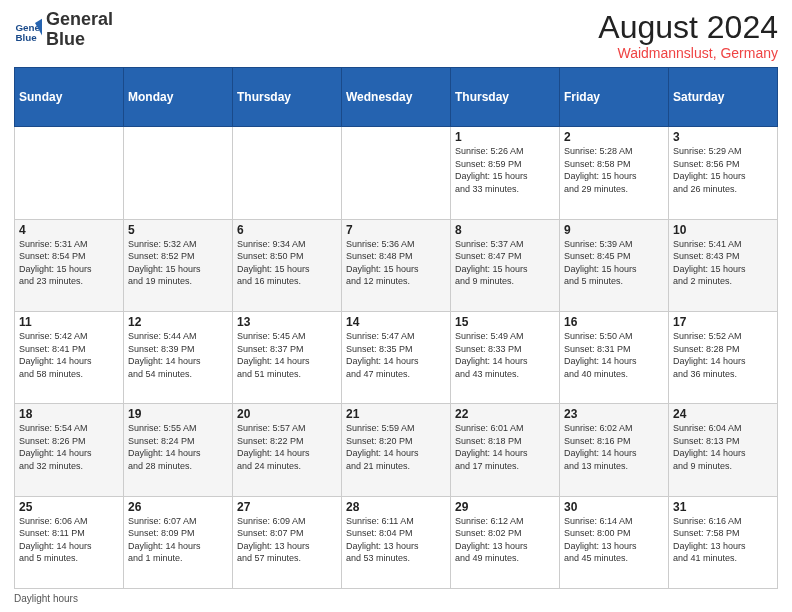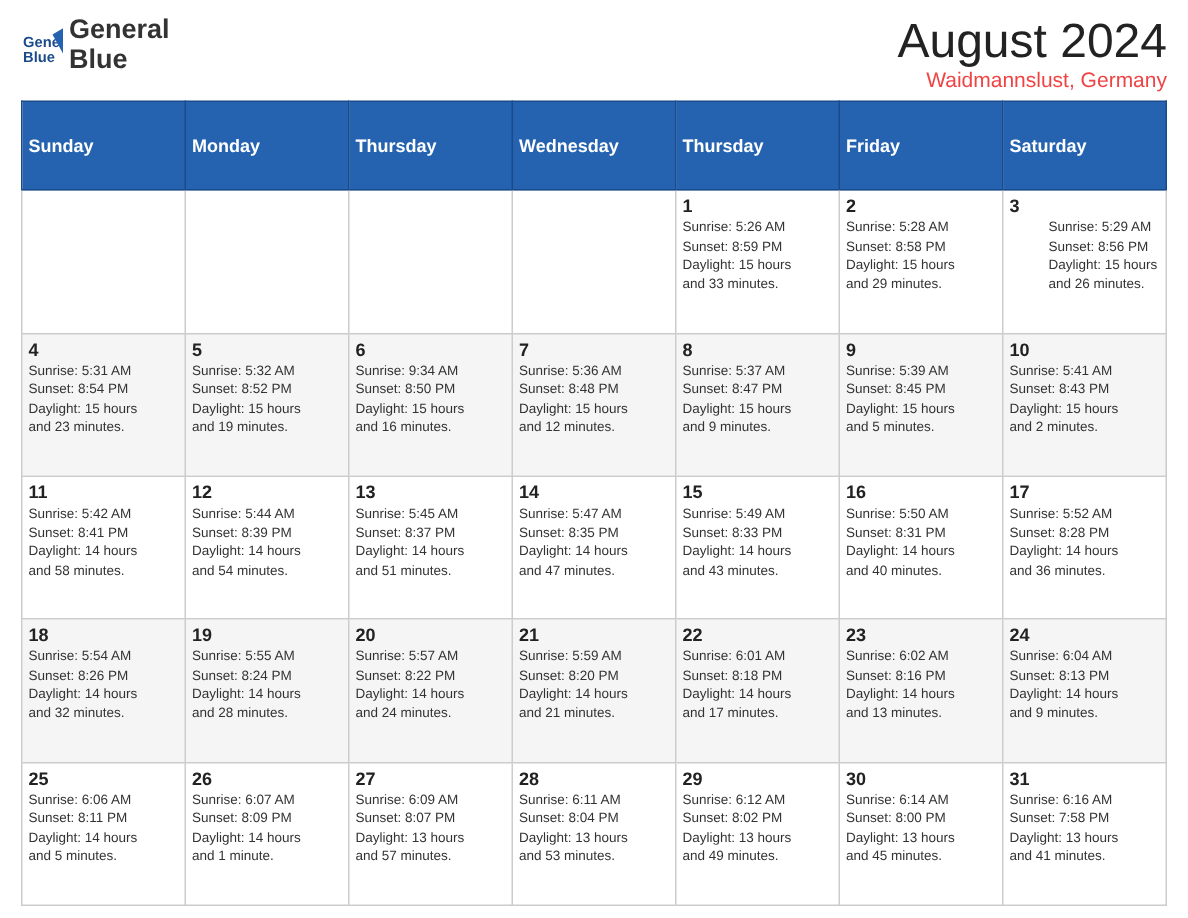--- a/index.html
+++ b/index.html
@@ -160,7 +160,7 @@
           </td>
           <td>
             <span class="day-num">3</span>
-            <div class="day-info" style="white-space: pre-line; margin-left: 26px;">Sunrise: 5:29 AM
+            <div class="day-info" style="white-space: pre-line;">Sunrise: 5:29 AM
 Sunset: 8:56 PM
 Daylight: 15 hours
 and 26 minutes.</div>

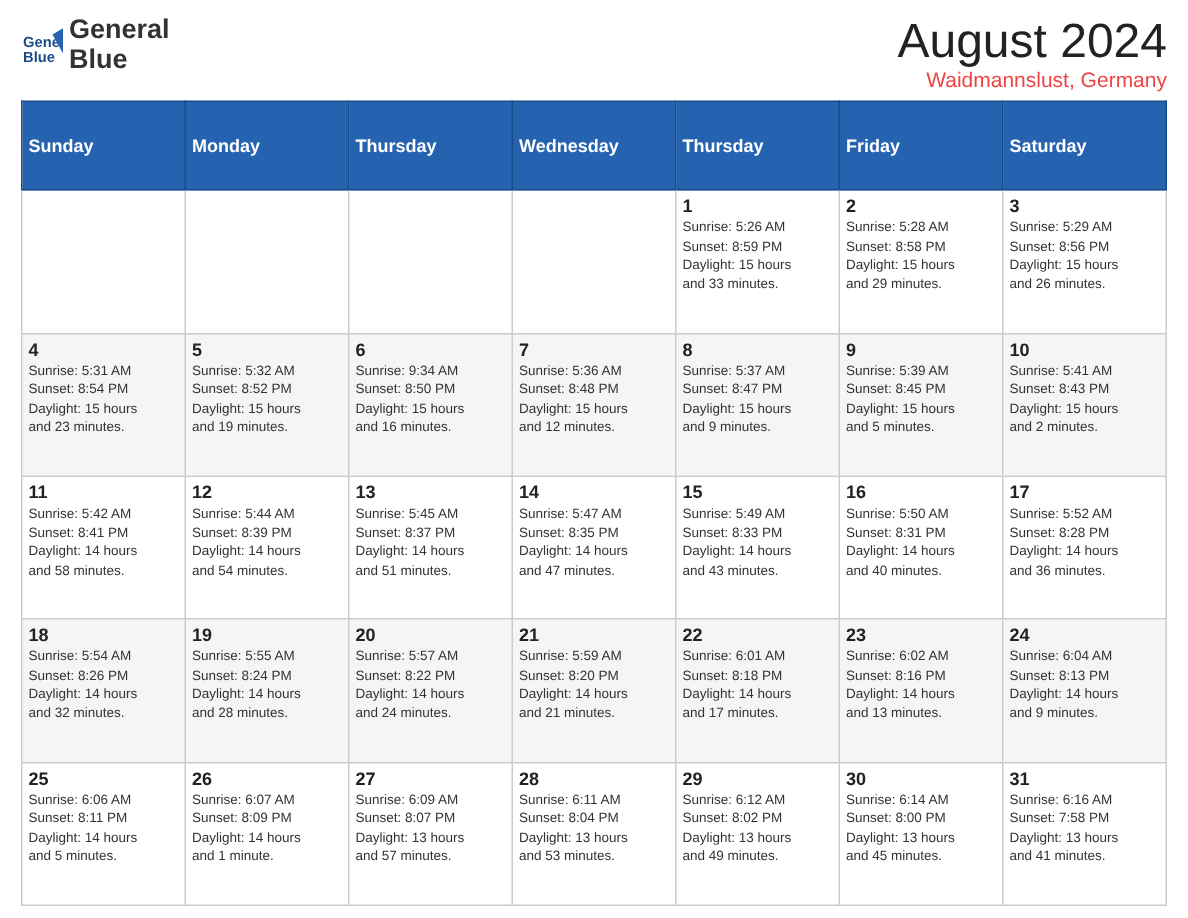--- a/index.html
+++ b/index.html
@@ -373,6 +373,9 @@
       </tbody>
   </table>
 
+  <div class="footer-note">
+    <span>Daylight hours</span>
+  </div>
 </div>
 
 </body></html>

